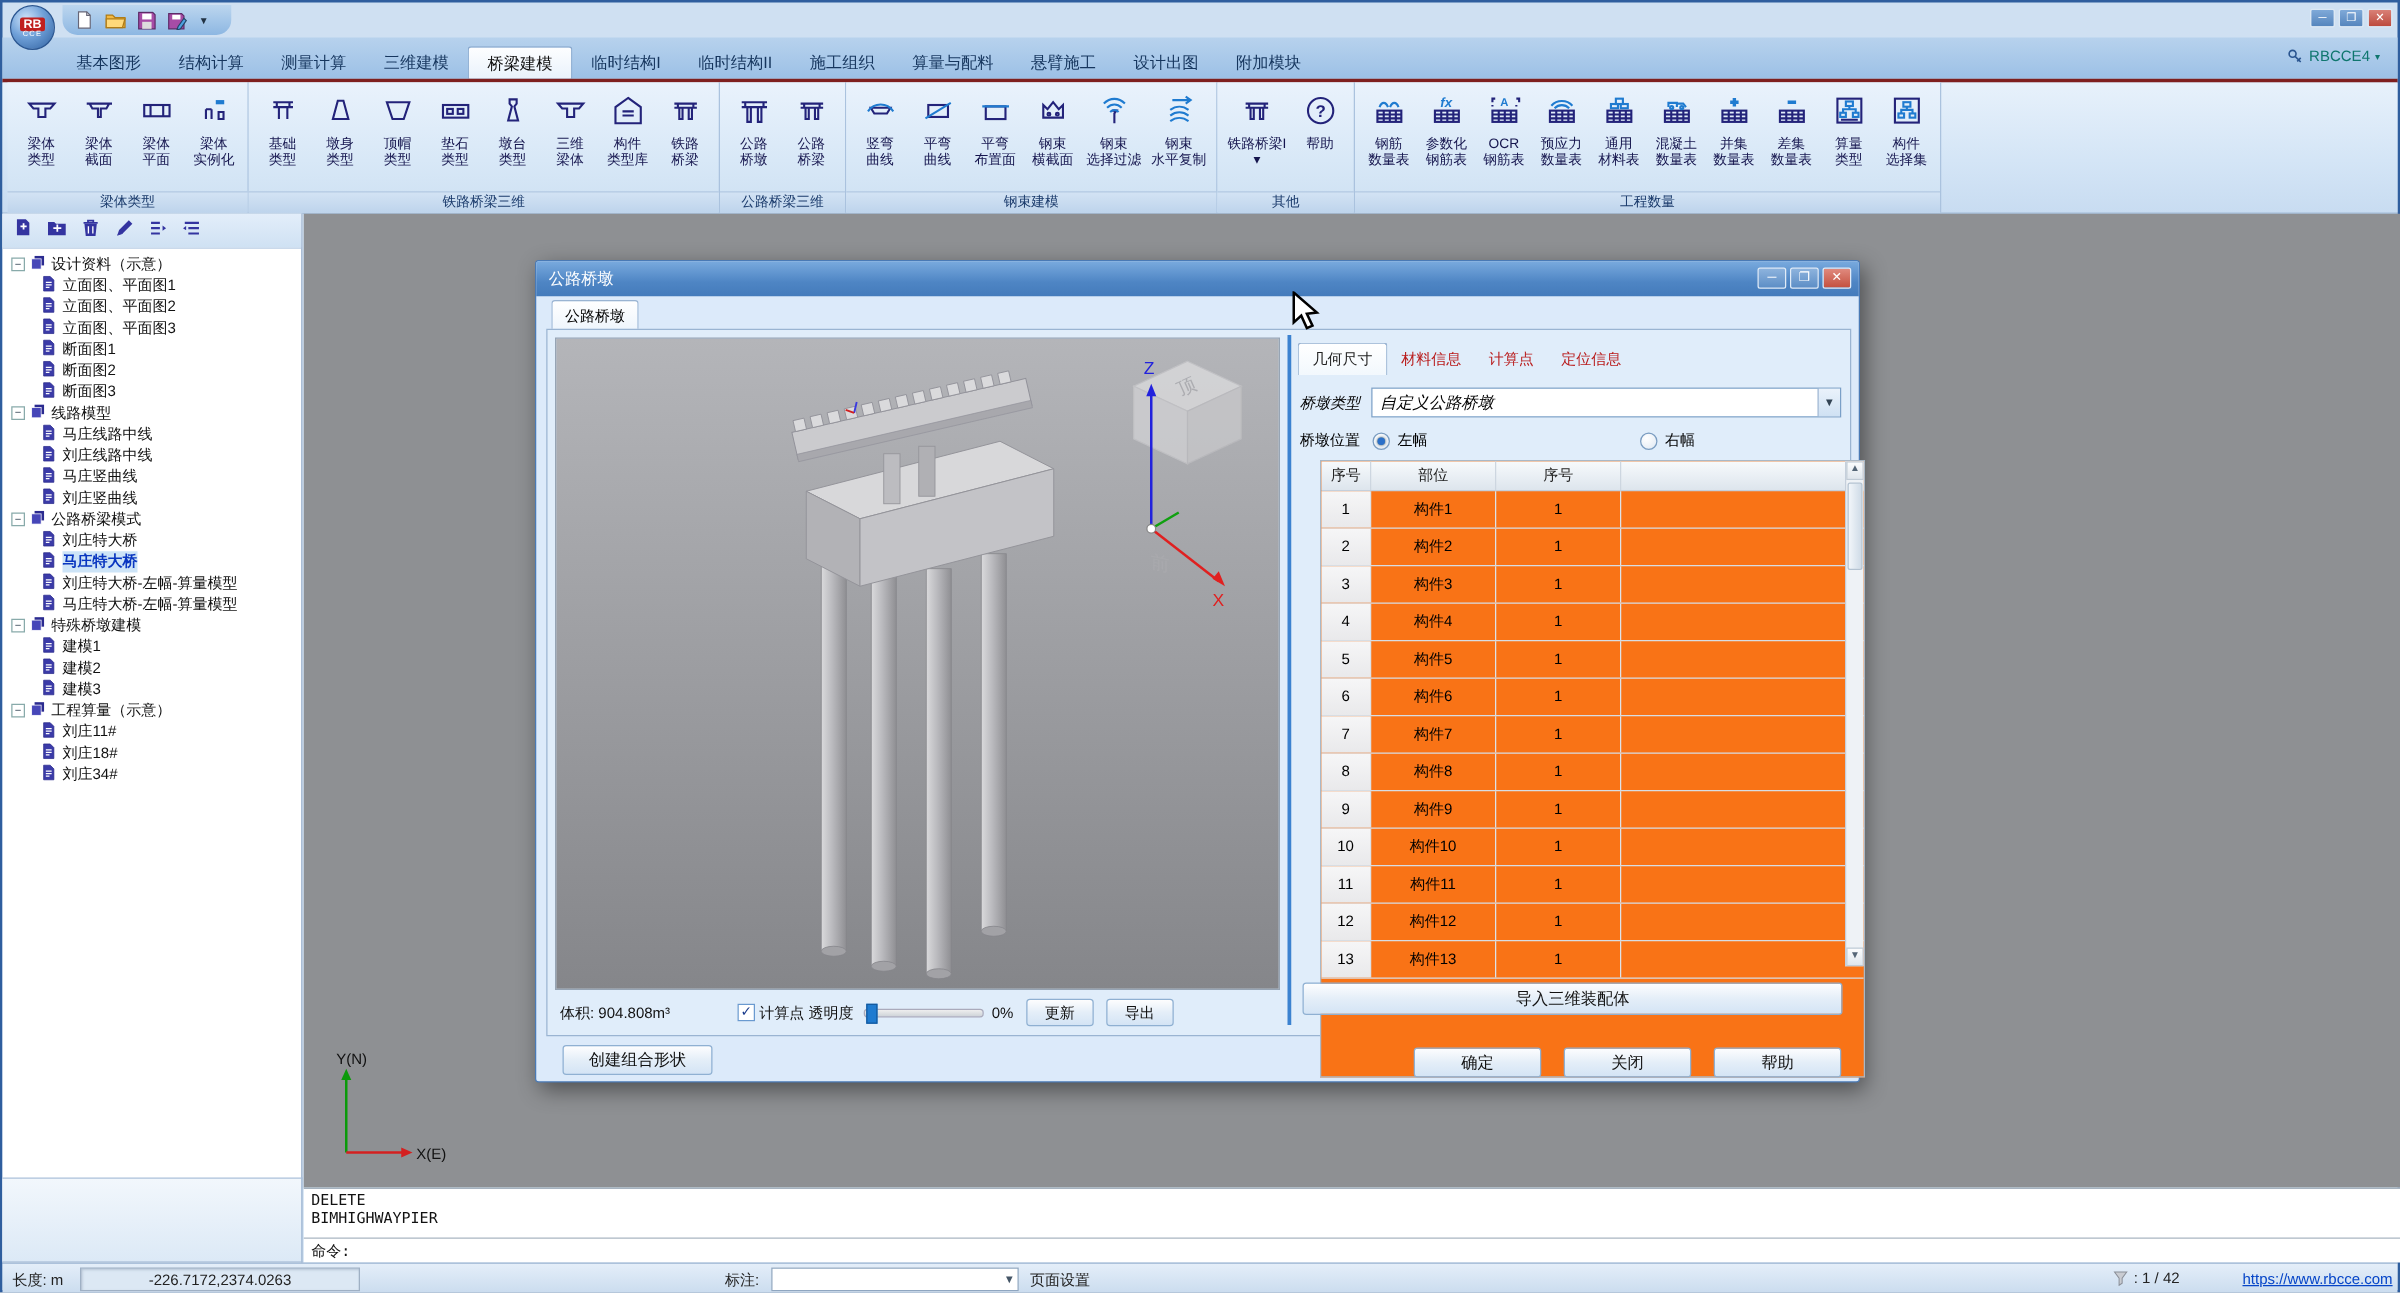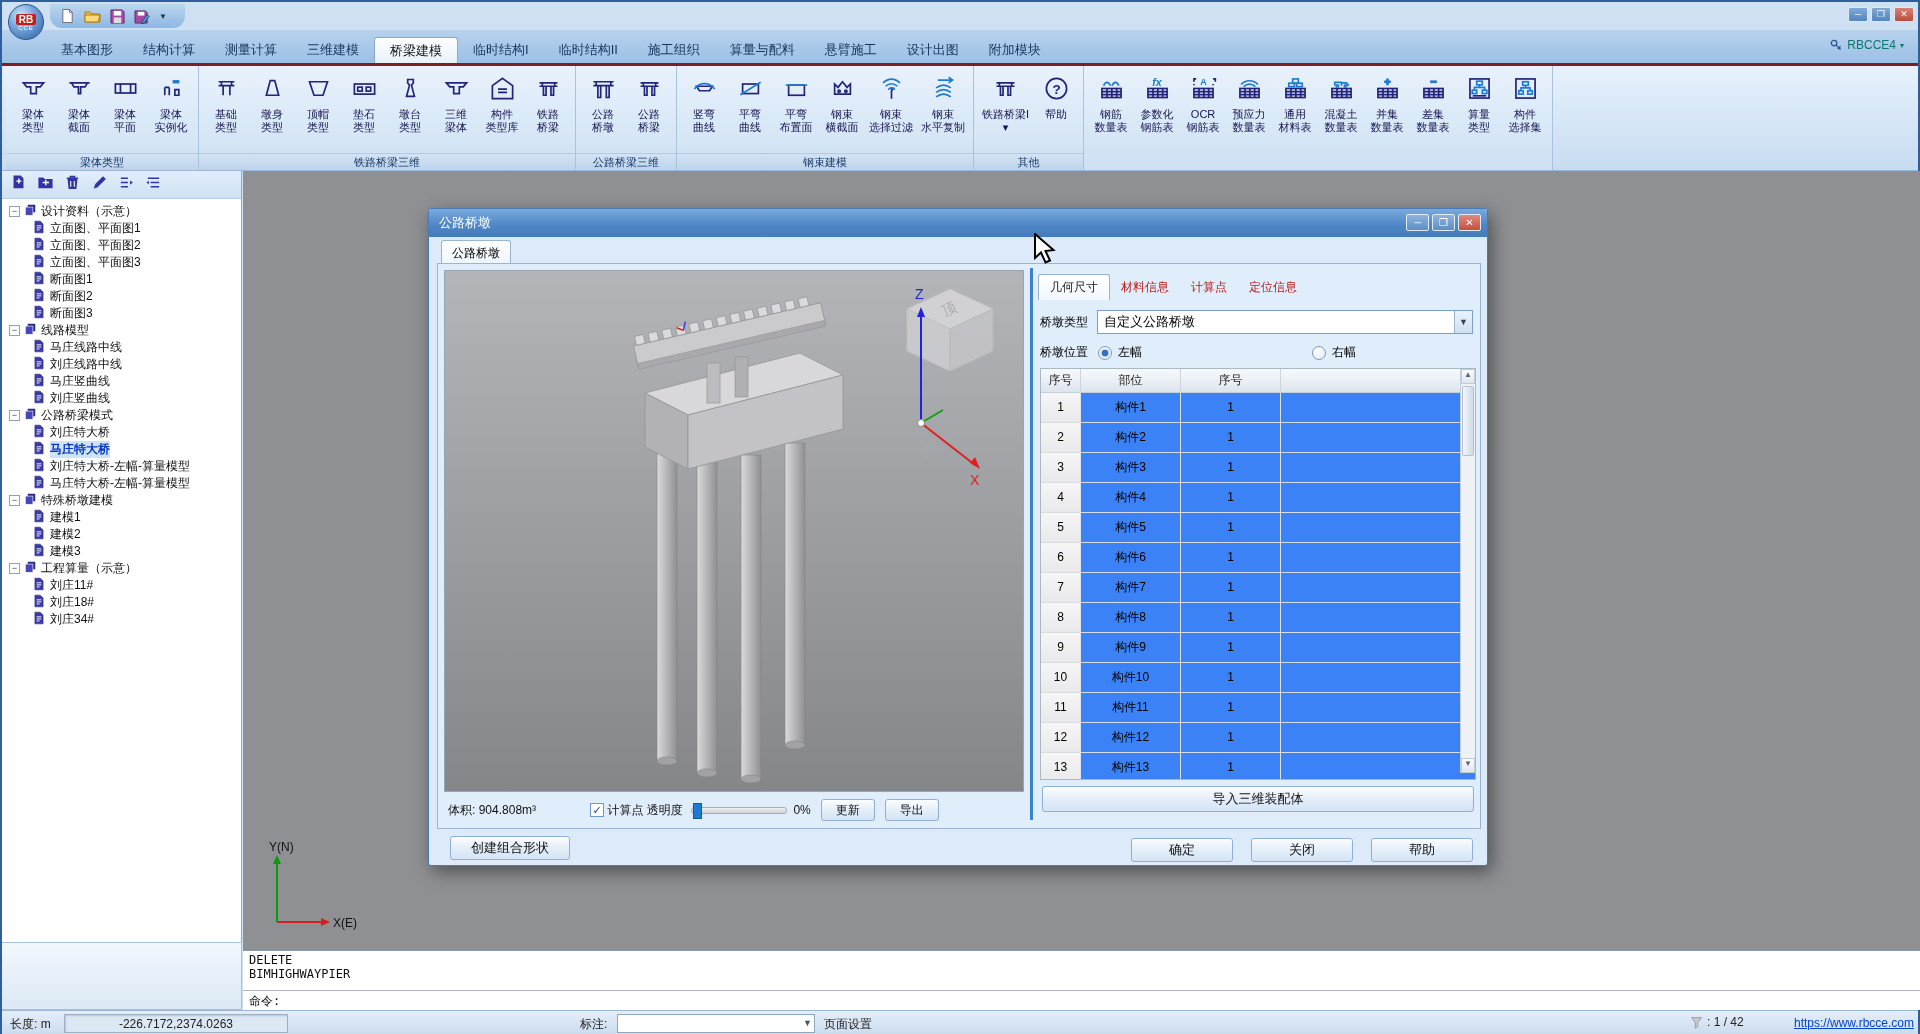--- a/index.html
+++ b/index.html
@@ -543,6 +543,7 @@
             <span class="l">选择集</span>
           </div>
         </div>
+        <div class="rglabel">工程数量</div>
       </div>
     </div>
 

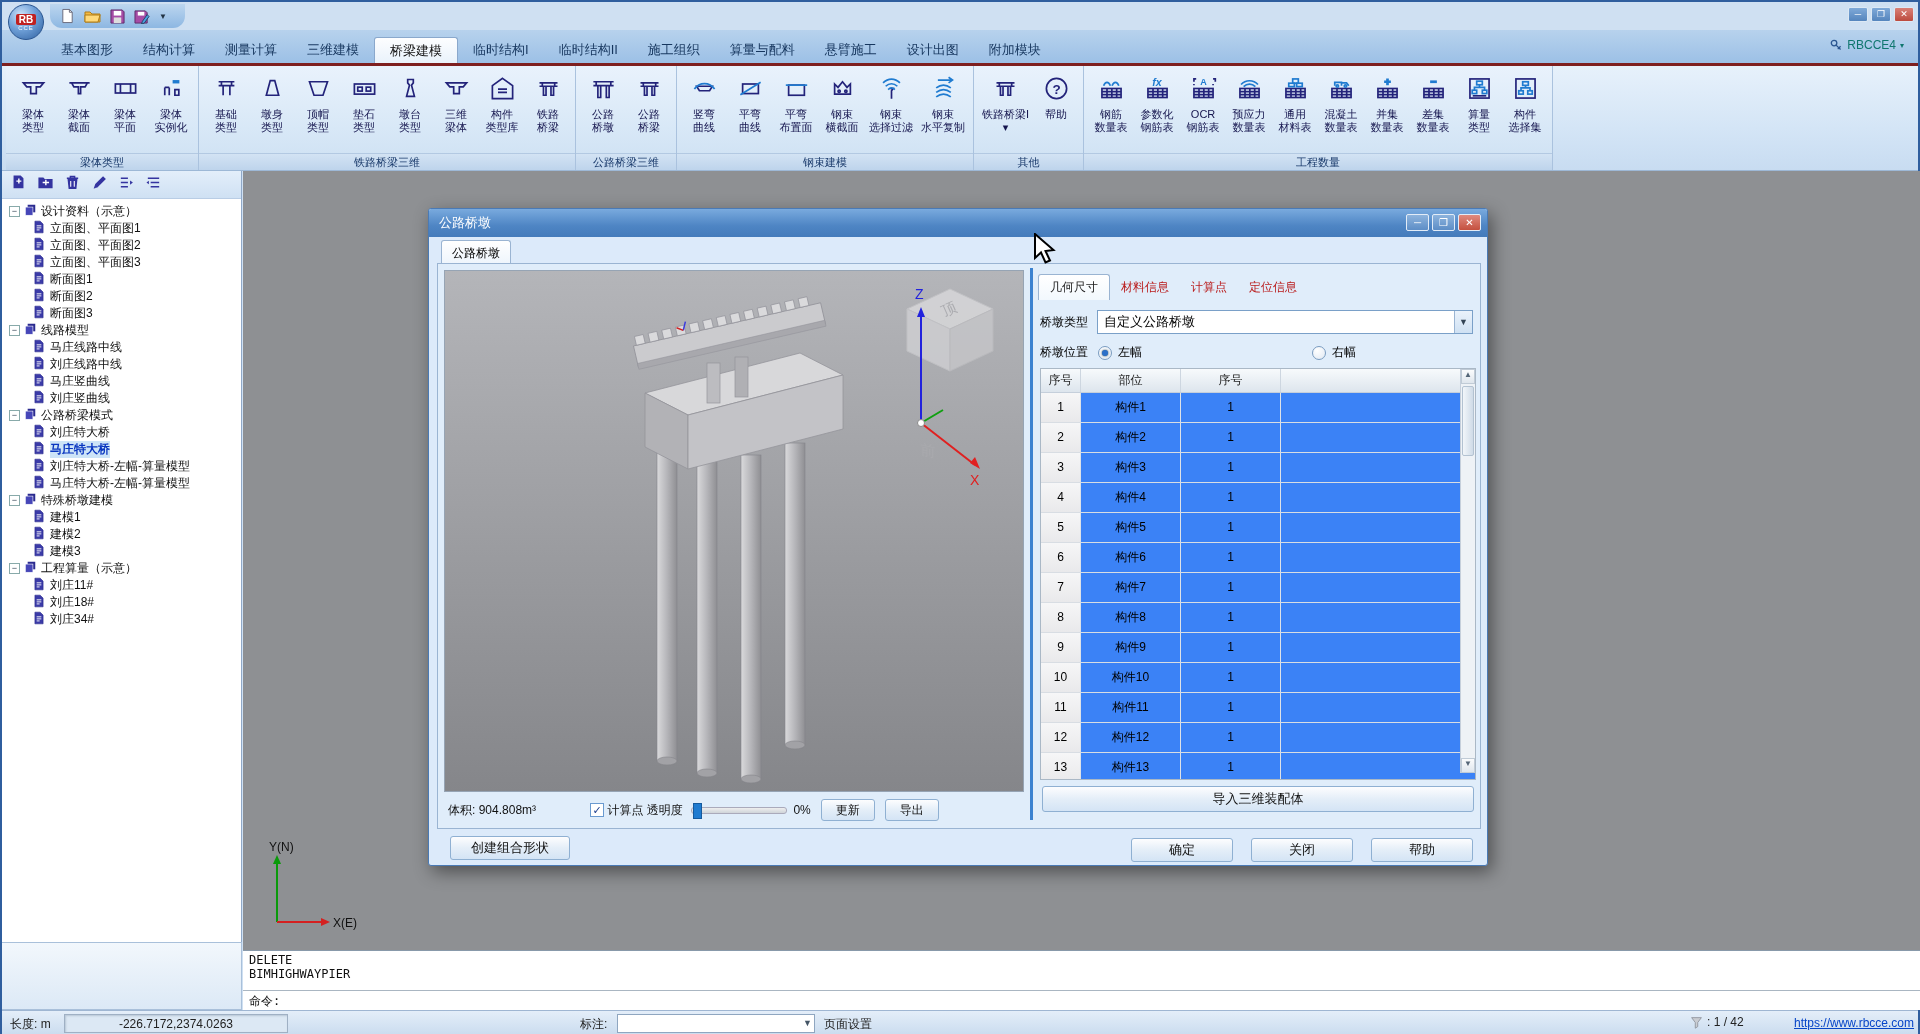--- a/index.html
+++ b/index.html
@@ -147,7 +147,7 @@
   .rptab { padding:4px 11px; color:#b91c1c; font-size:12px; }
   .rptab.active { background:linear-gradient(#fff,#f2f8fd); border:1px solid #9ab4d2;
     border-bottom:none; border-radius:3px 3px 0 0; color:#222; }
-  .typerow { position:absolute; left:2px; top:38px; display:flex; align-items:center; }
+  .typerow { position:absolute; left:2px; top:38px; display:flex; align-items:center;font-style:italic; }
   .select { position:relative; width:376px; height:24px; background:#fff;
     border:1px solid #7aa0c8; margin-left:9px; line-height:22px; padding-left:6px; font-size:13px; }
   .select .sarr { position:absolute; right:0; top:0; width:18px; height:22px;

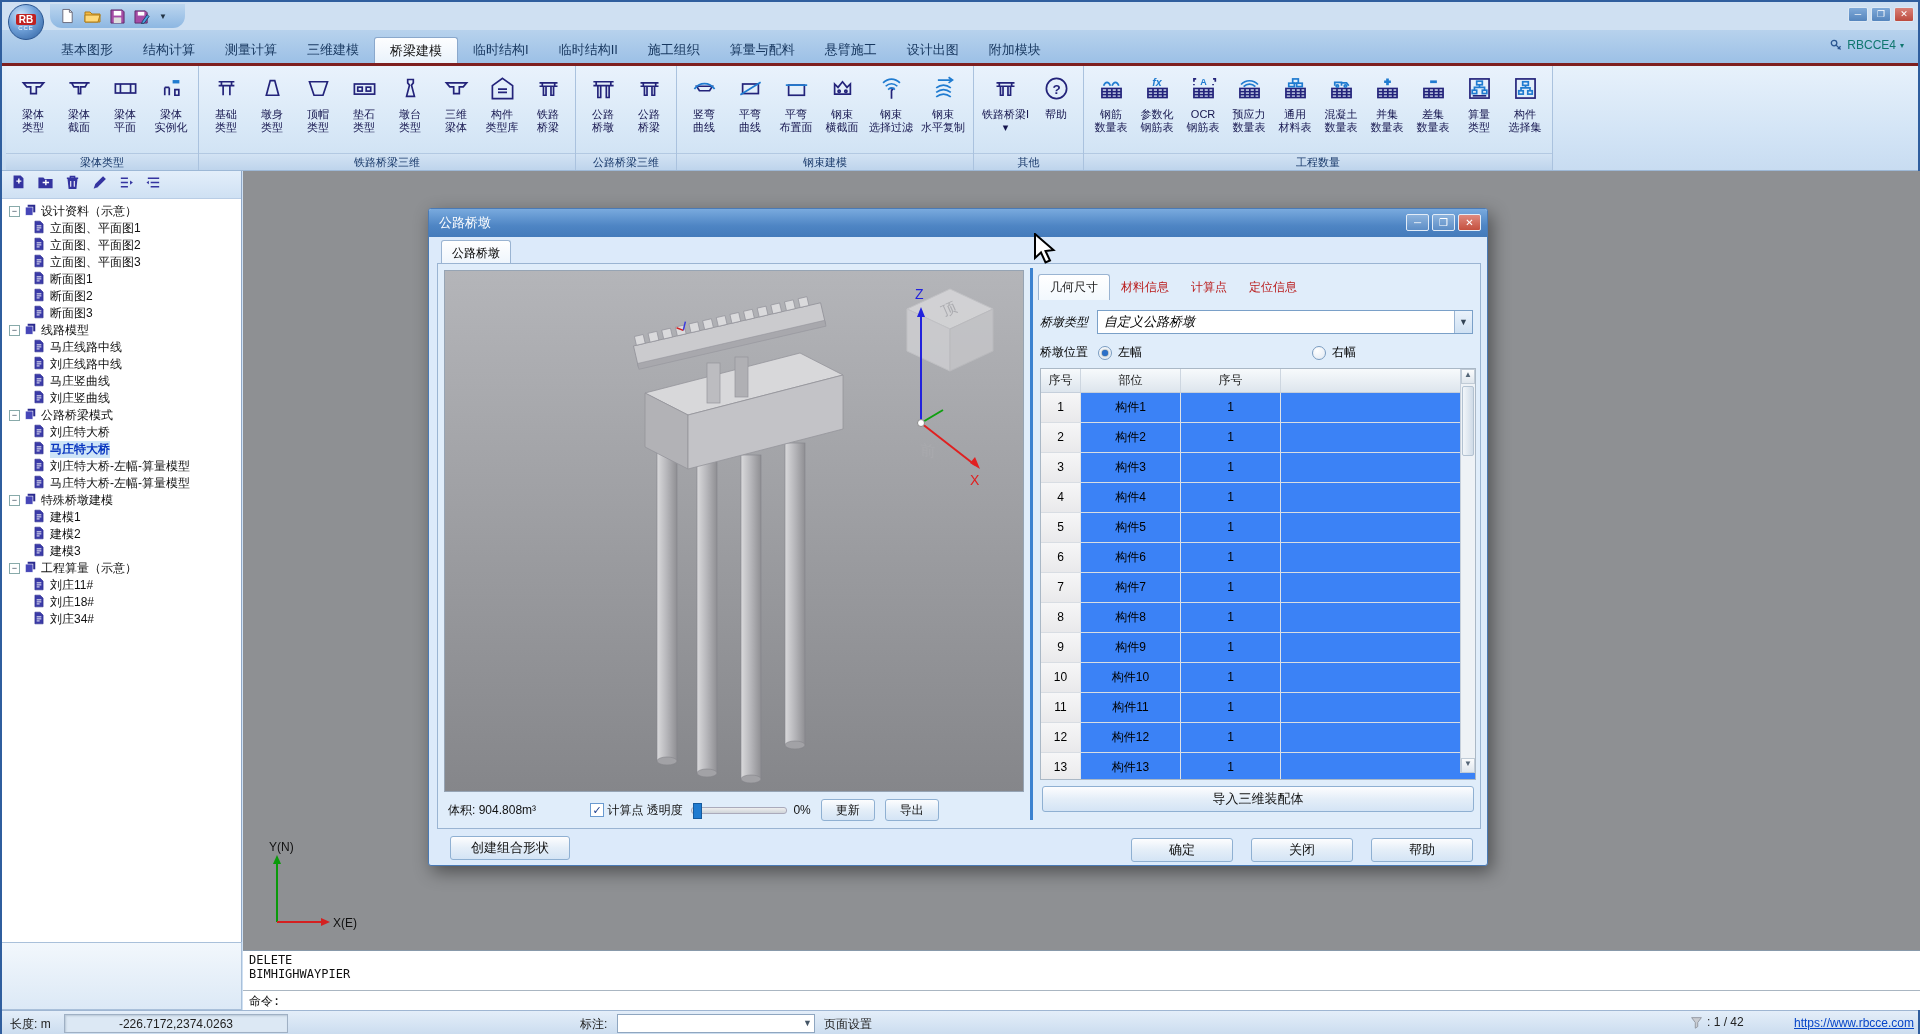--- a/index.html
+++ b/index.html
@@ -158,8 +158,8 @@
     background:radial-gradient(circle at 35% 30%,#fff,#dfe8f2); position:relative; }
   .radio.sel::after { content:""; position:absolute; left:3px; top:3px; width:6px; height:6px;
     border-radius:50%; background:#2b70c9; box-shadow:0 0 2px #134; }
-  .ptable { position:absolute; left:2px; top:96px; width:436px; height:412px;
-    border:1px solid #aab8c6; background:#3b82f6; overflow:hidden; }
+  .ptable { position:absolute; left:18px; top:96px; width:436px; height:494px;
+    border:1px solid #aab8c6; background:#f97316; overflow:hidden; }
   .phead { display:flex; height:24px; background:linear-gradient(#f7fafc,#dde5ed);
     border-bottom:1px solid #c5cfdb; font-size:12px; color:#222; }
   .phead div { line-height:23px; text-align:center; border-right:1px solid #cdd6e0; }

